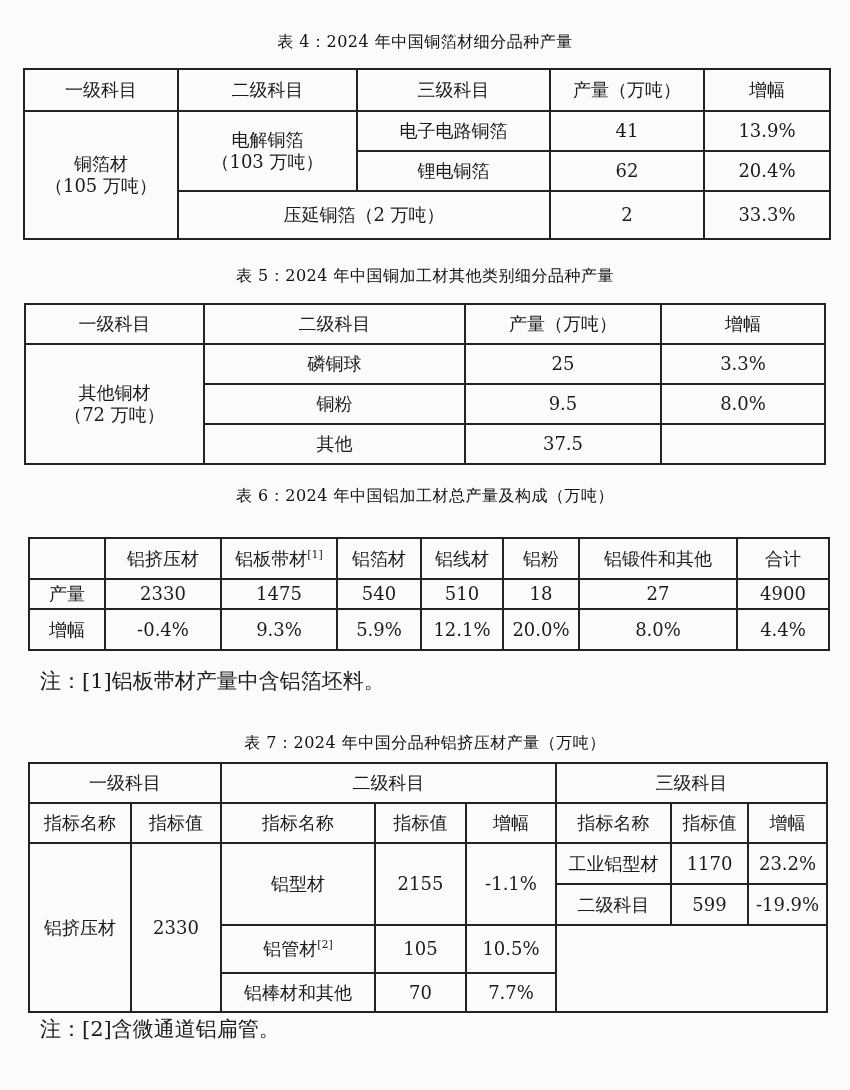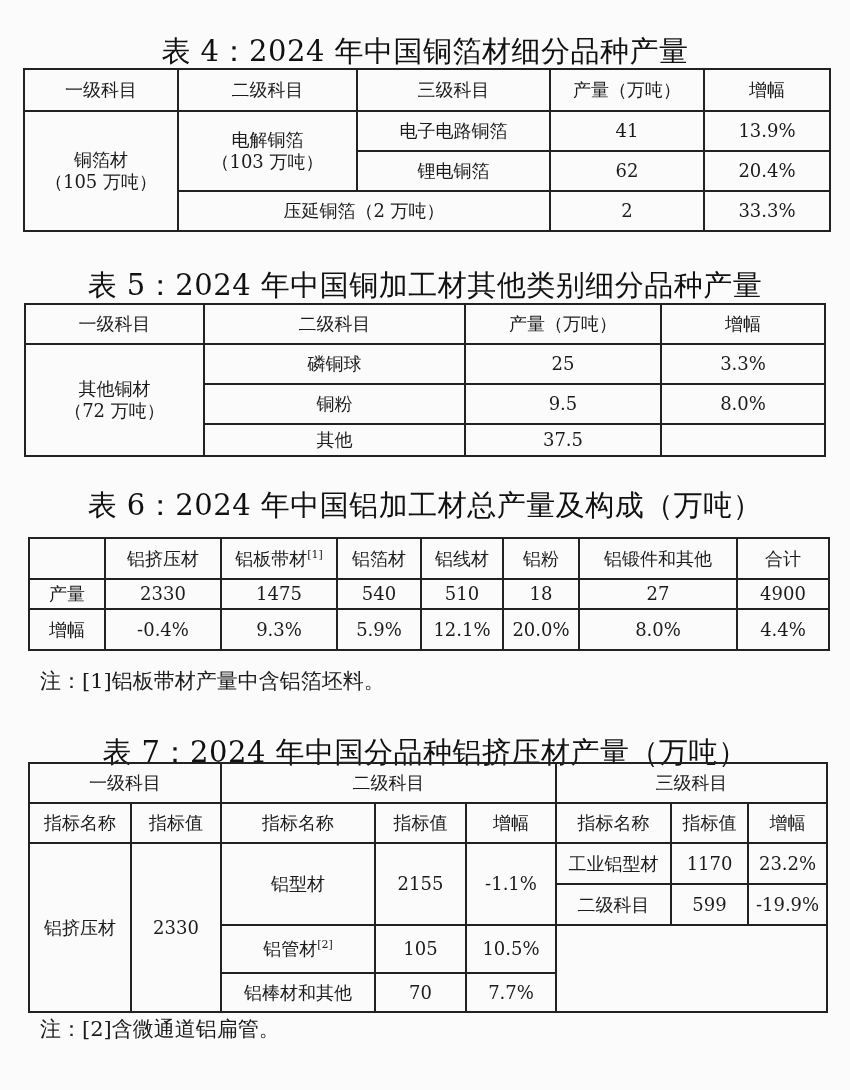--- a/index.html
+++ b/index.html
@@ -10,7 +10,7 @@
   }
   .title {
     position:absolute; left:0; width:850px; text-align:center;
-    font-size:29px; letter-spacing:0.5px; color:#111;
+    font-size:16px; letter-spacing:0.5px; color:#111;
   }
   table { position:absolute; border-collapse:collapse; table-layout:fixed; }
   td {

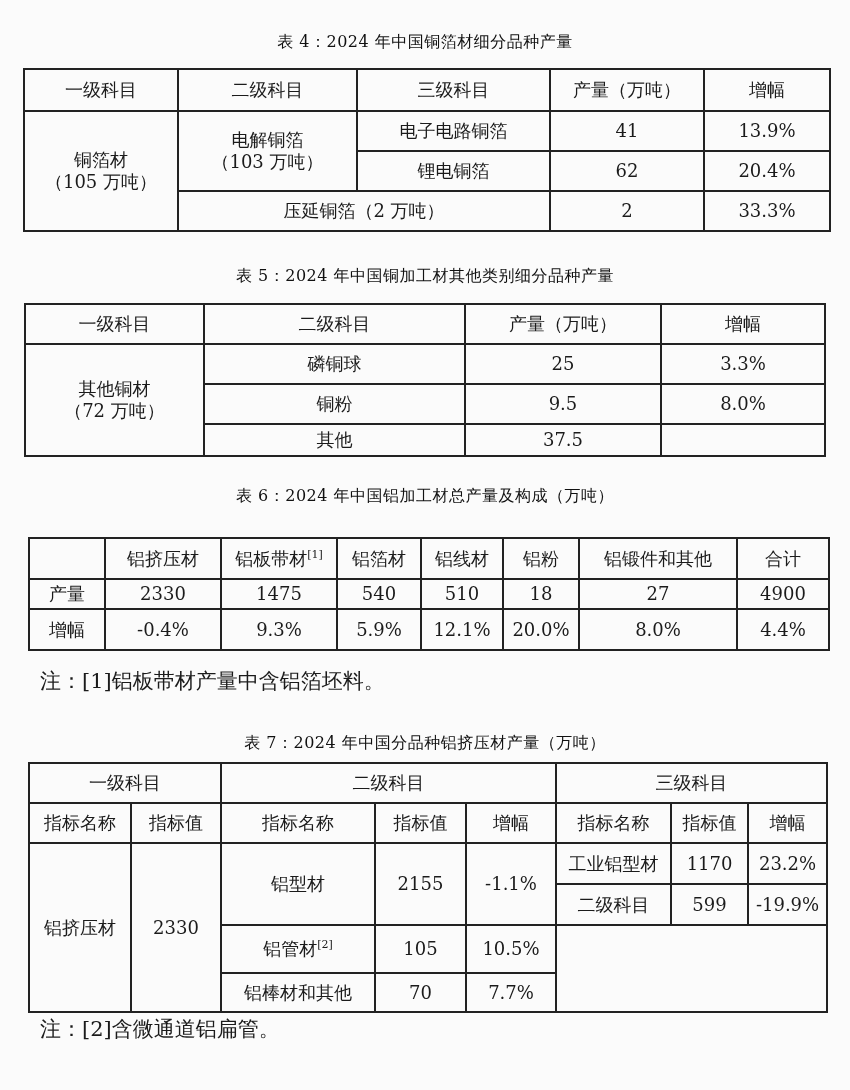--- a/index.html
+++ b/index.html
@@ -58,7 +58,7 @@
     <td>62</td>
     <td>20.4%</td>
   </tr>
-  <tr style="height:40px">
+  <tr style="height:48px">
     <td colspan="2">压延铜箔（2 万吨）</td>
     <td>2</td>
     <td>33.3%</td>

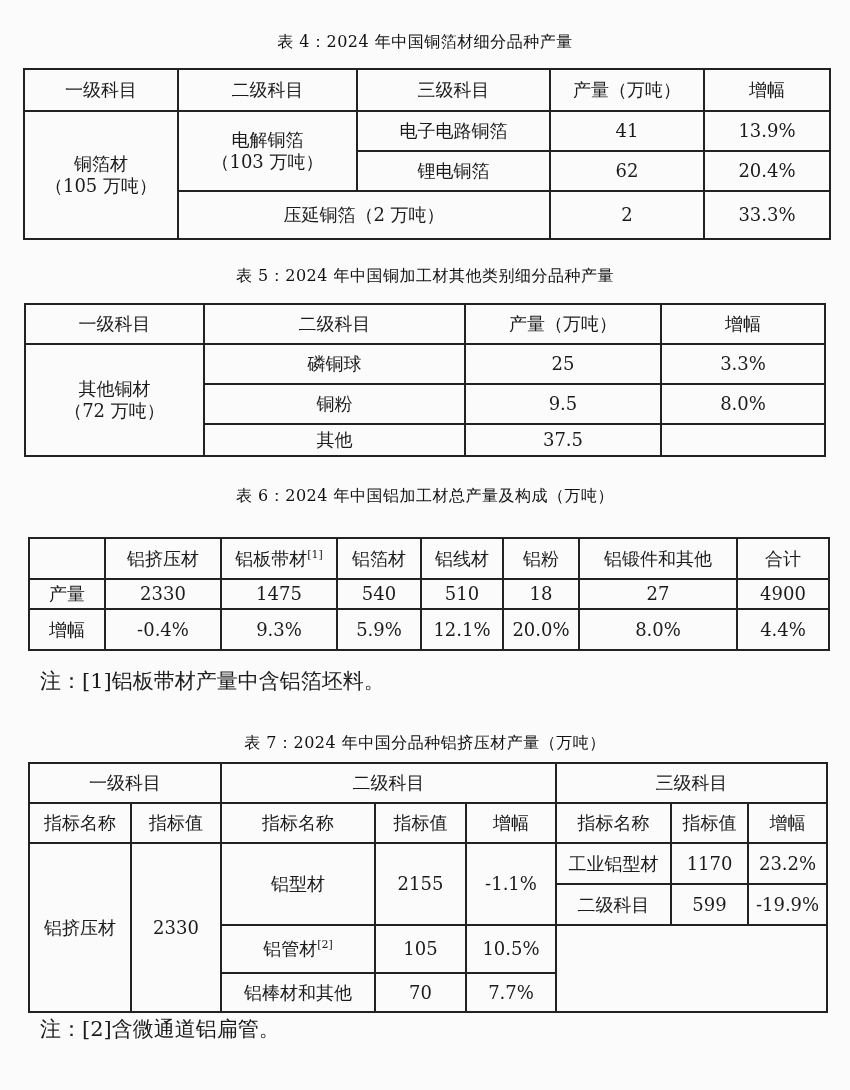--- a/index.html
+++ b/index.html
@@ -95,7 +95,7 @@
     <td>9.5</td>
     <td>8.0%</td>
   </tr>
-  <tr style="height:32px">
+  <tr style="height:40px">
     <td>其他</td>
     <td>37.5</td>
     <td></td>

